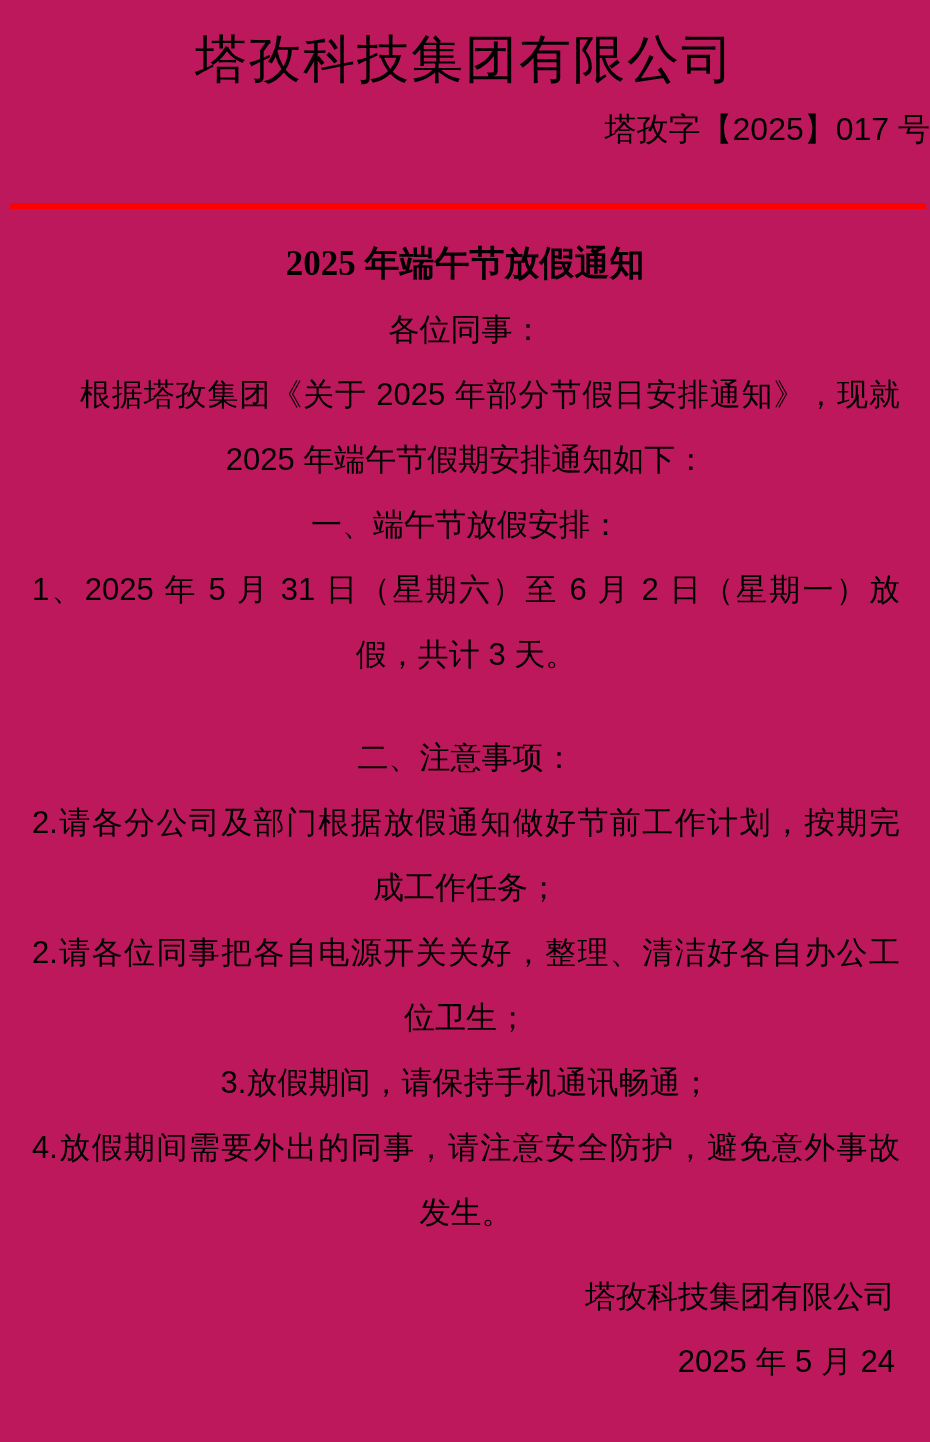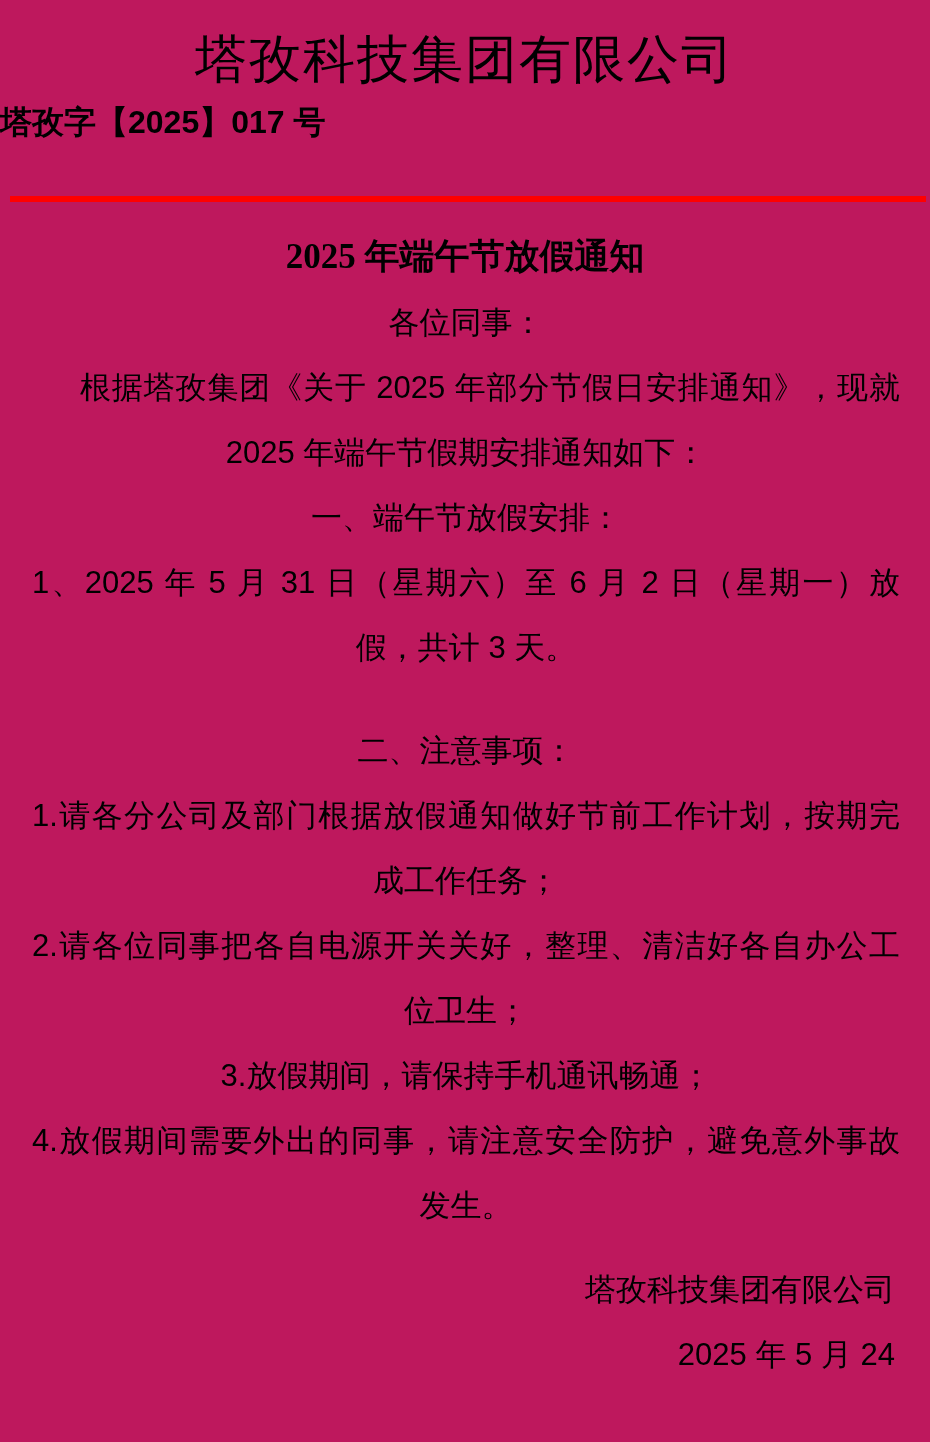--- a/index.html
+++ b/index.html
@@ -23,11 +23,11 @@
     white-space: nowrap;
   }
   .doc-number {
-    margin-top: 20px;
+    margin-top: 27px;
     font-size: 32px;
     line-height: 32px;
-    font-weight: 700;
-    text-align: left;
+    font-weight: 400;
+    text-align: right;
     white-space: nowrap;
   }
   .red-line {

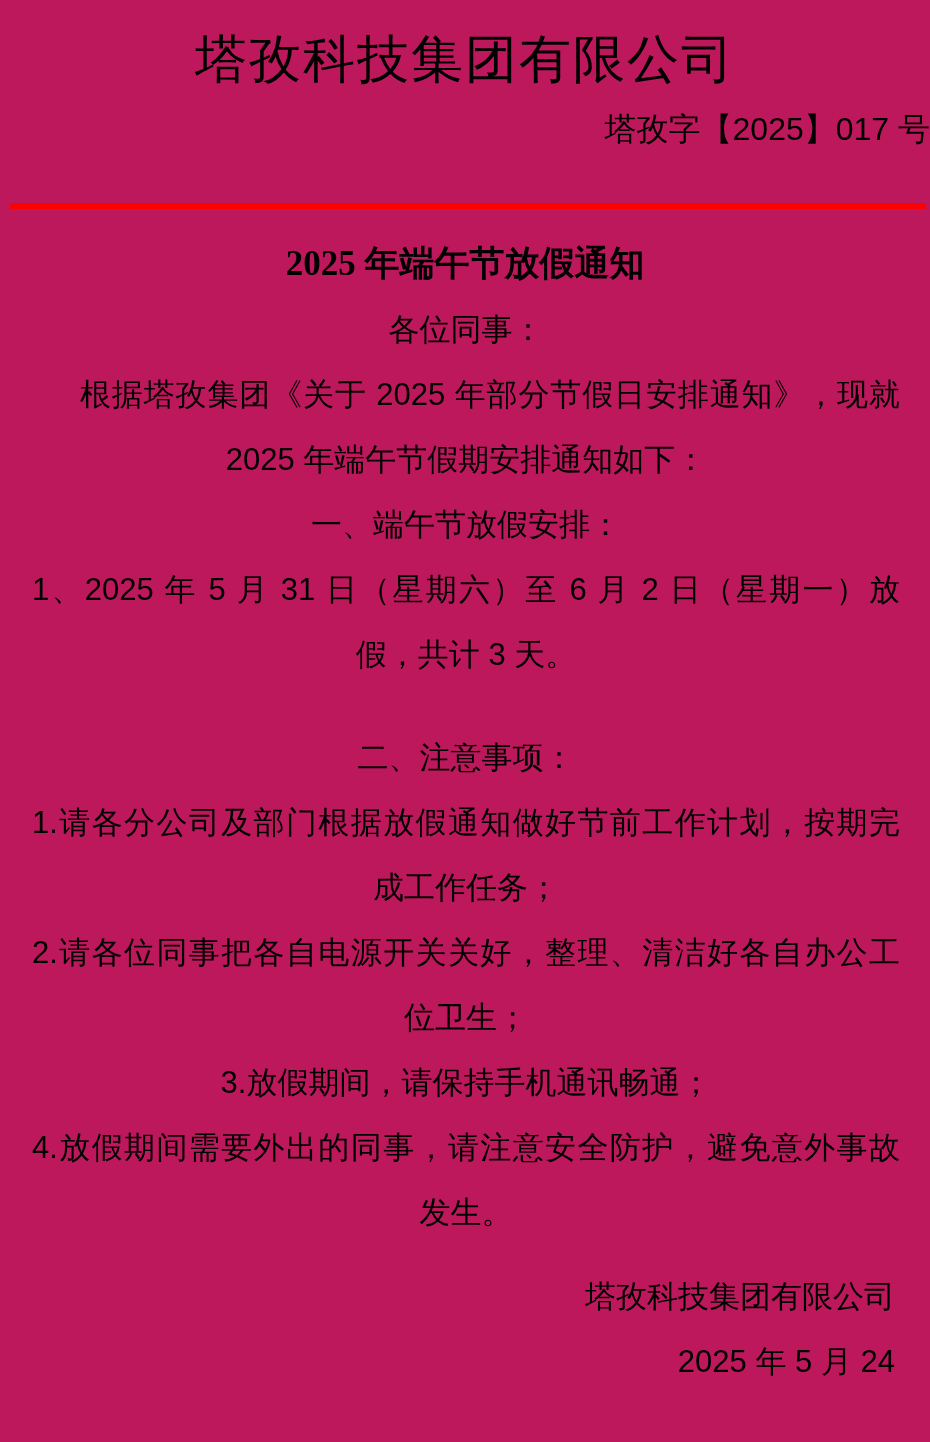--- a/index.html
+++ b/index.html
@@ -90,7 +90,7 @@
     <div class="ln">假，共计 3 天。</div>
     <div class="sp1"></div>
     <div class="ln">二、注意事项：</div>
-    <div class="ln j">1.请各分公司及部门根据放假通知做好节前工作计划，按期完</div>
+    <div class="ln j">2.请各分公司及部门根据放假通知做好节前工作计划，按期完</div>
     <div class="ln">成工作任务；</div>
     <div class="ln j">2.请各位同事把各自电源开关关好，整理、清洁好各自办公工</div>
     <div class="ln">位卫生；</div>

